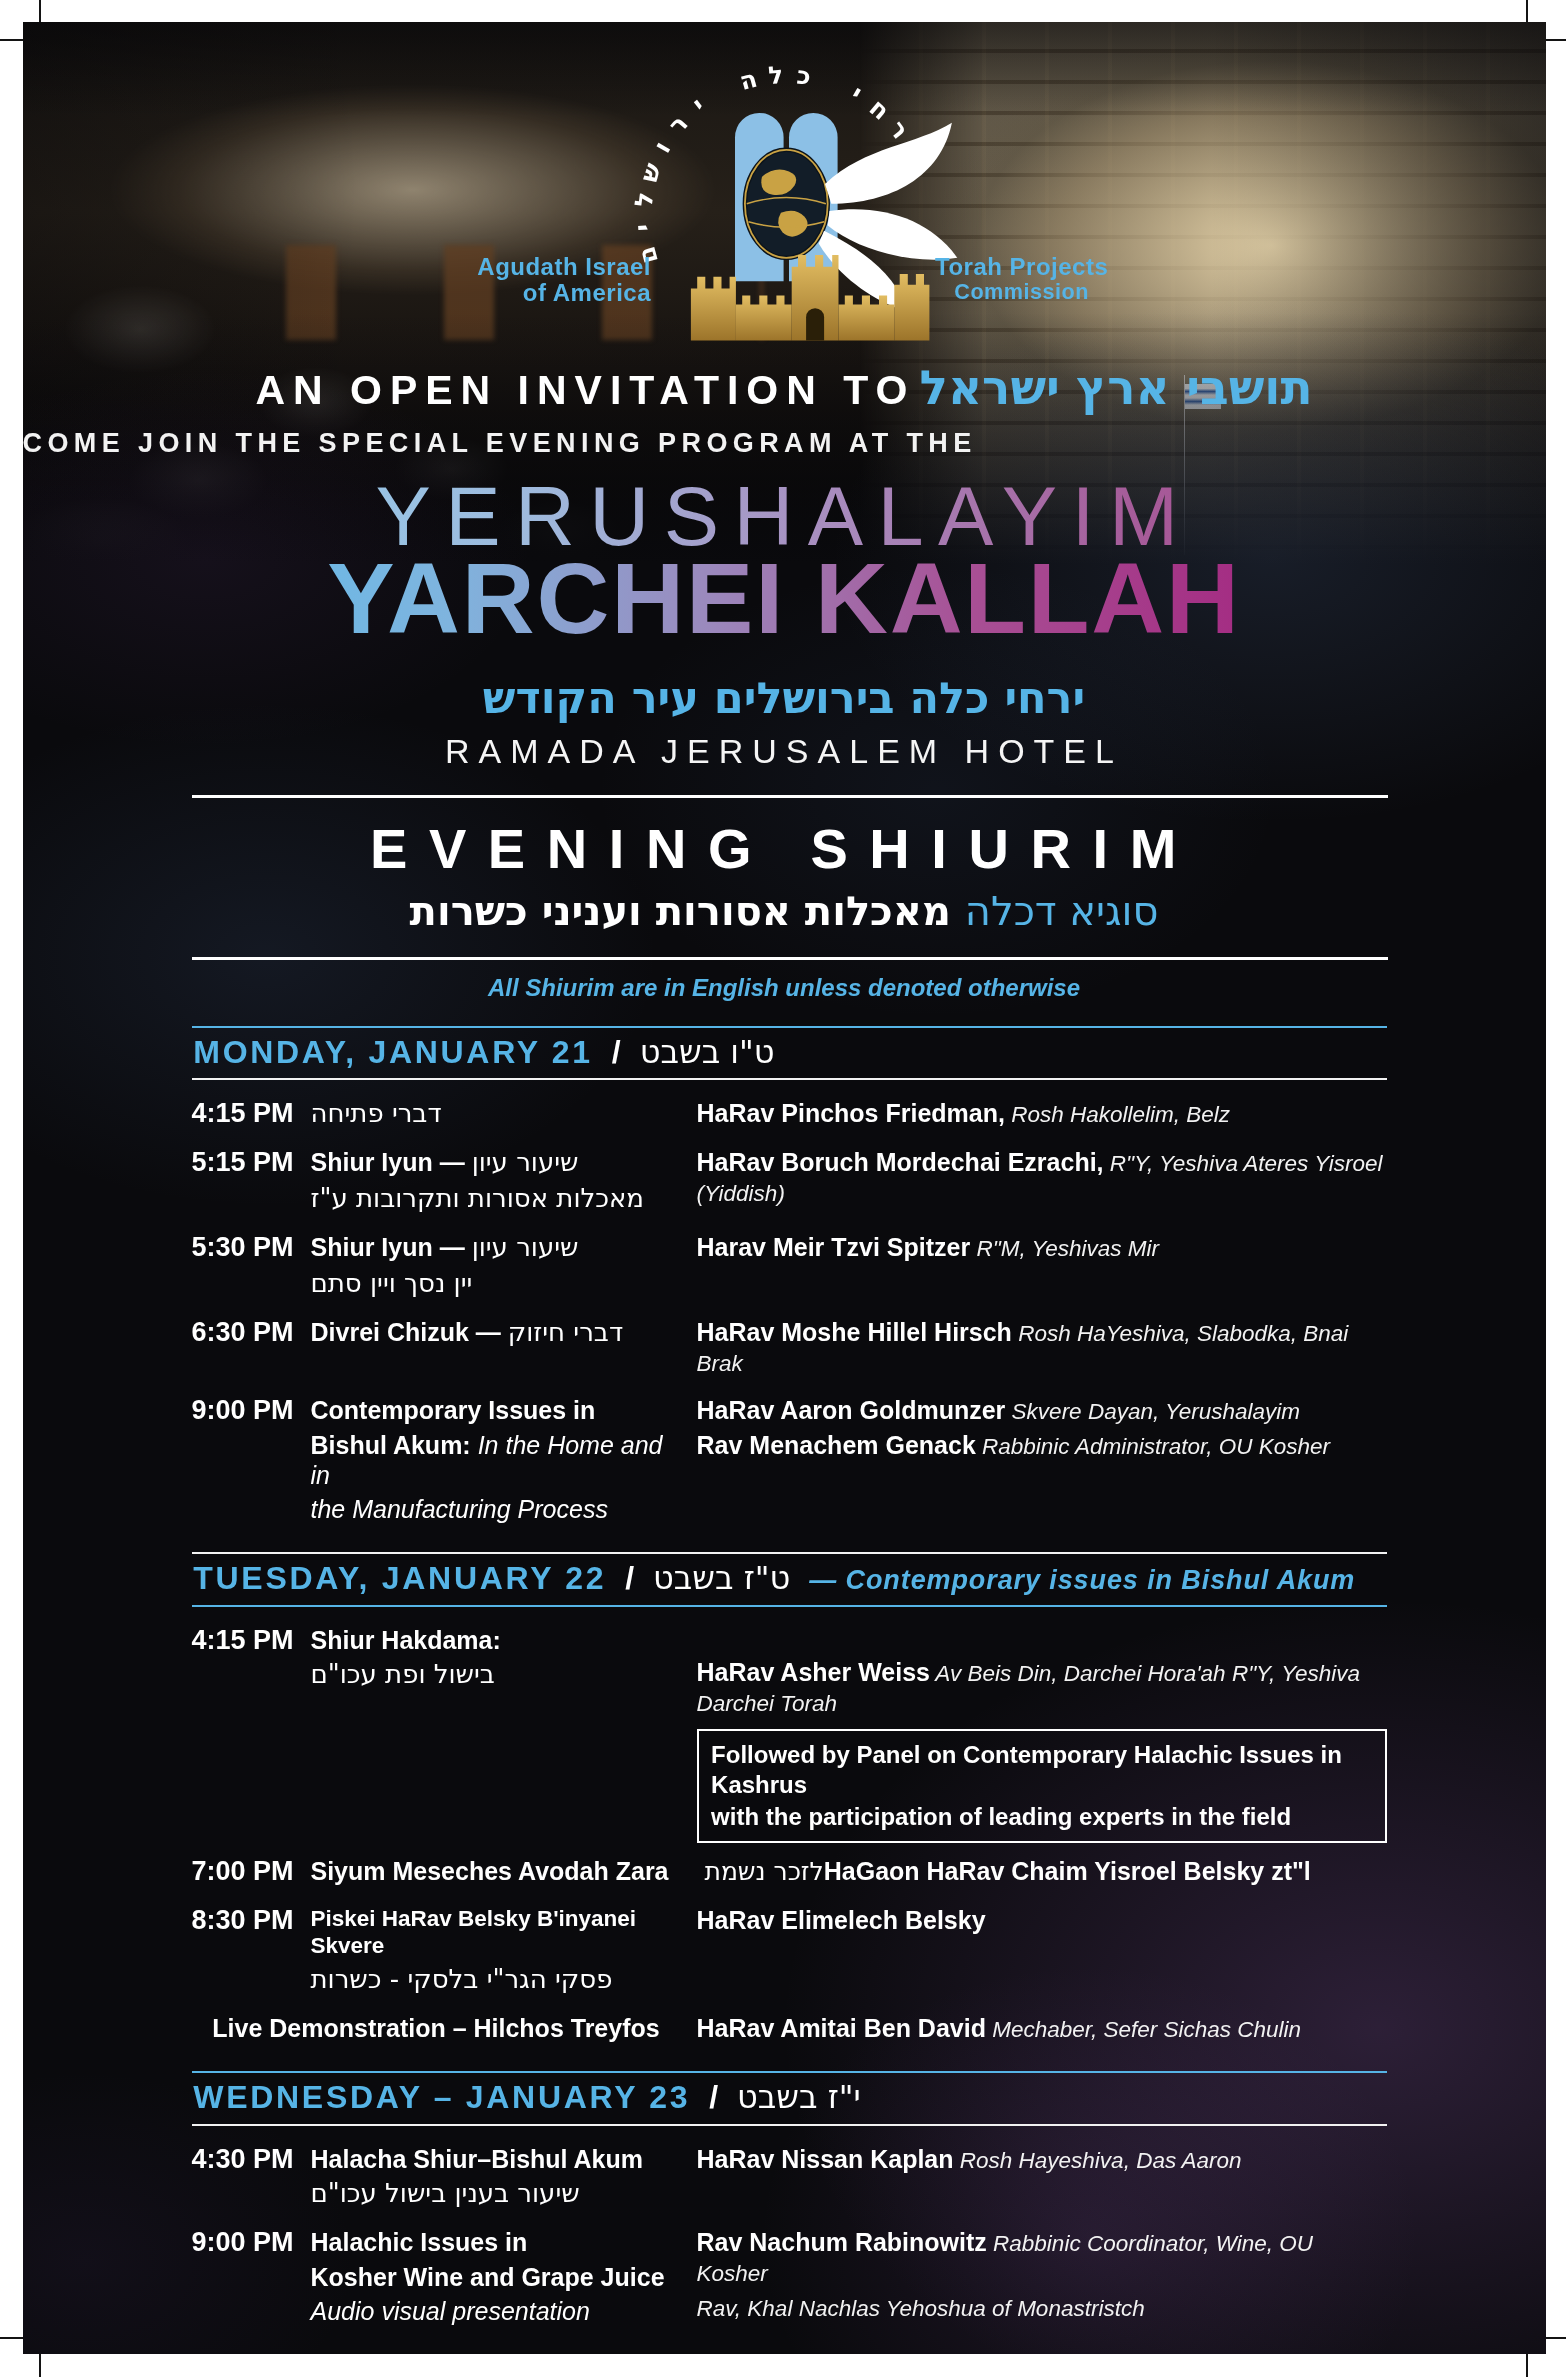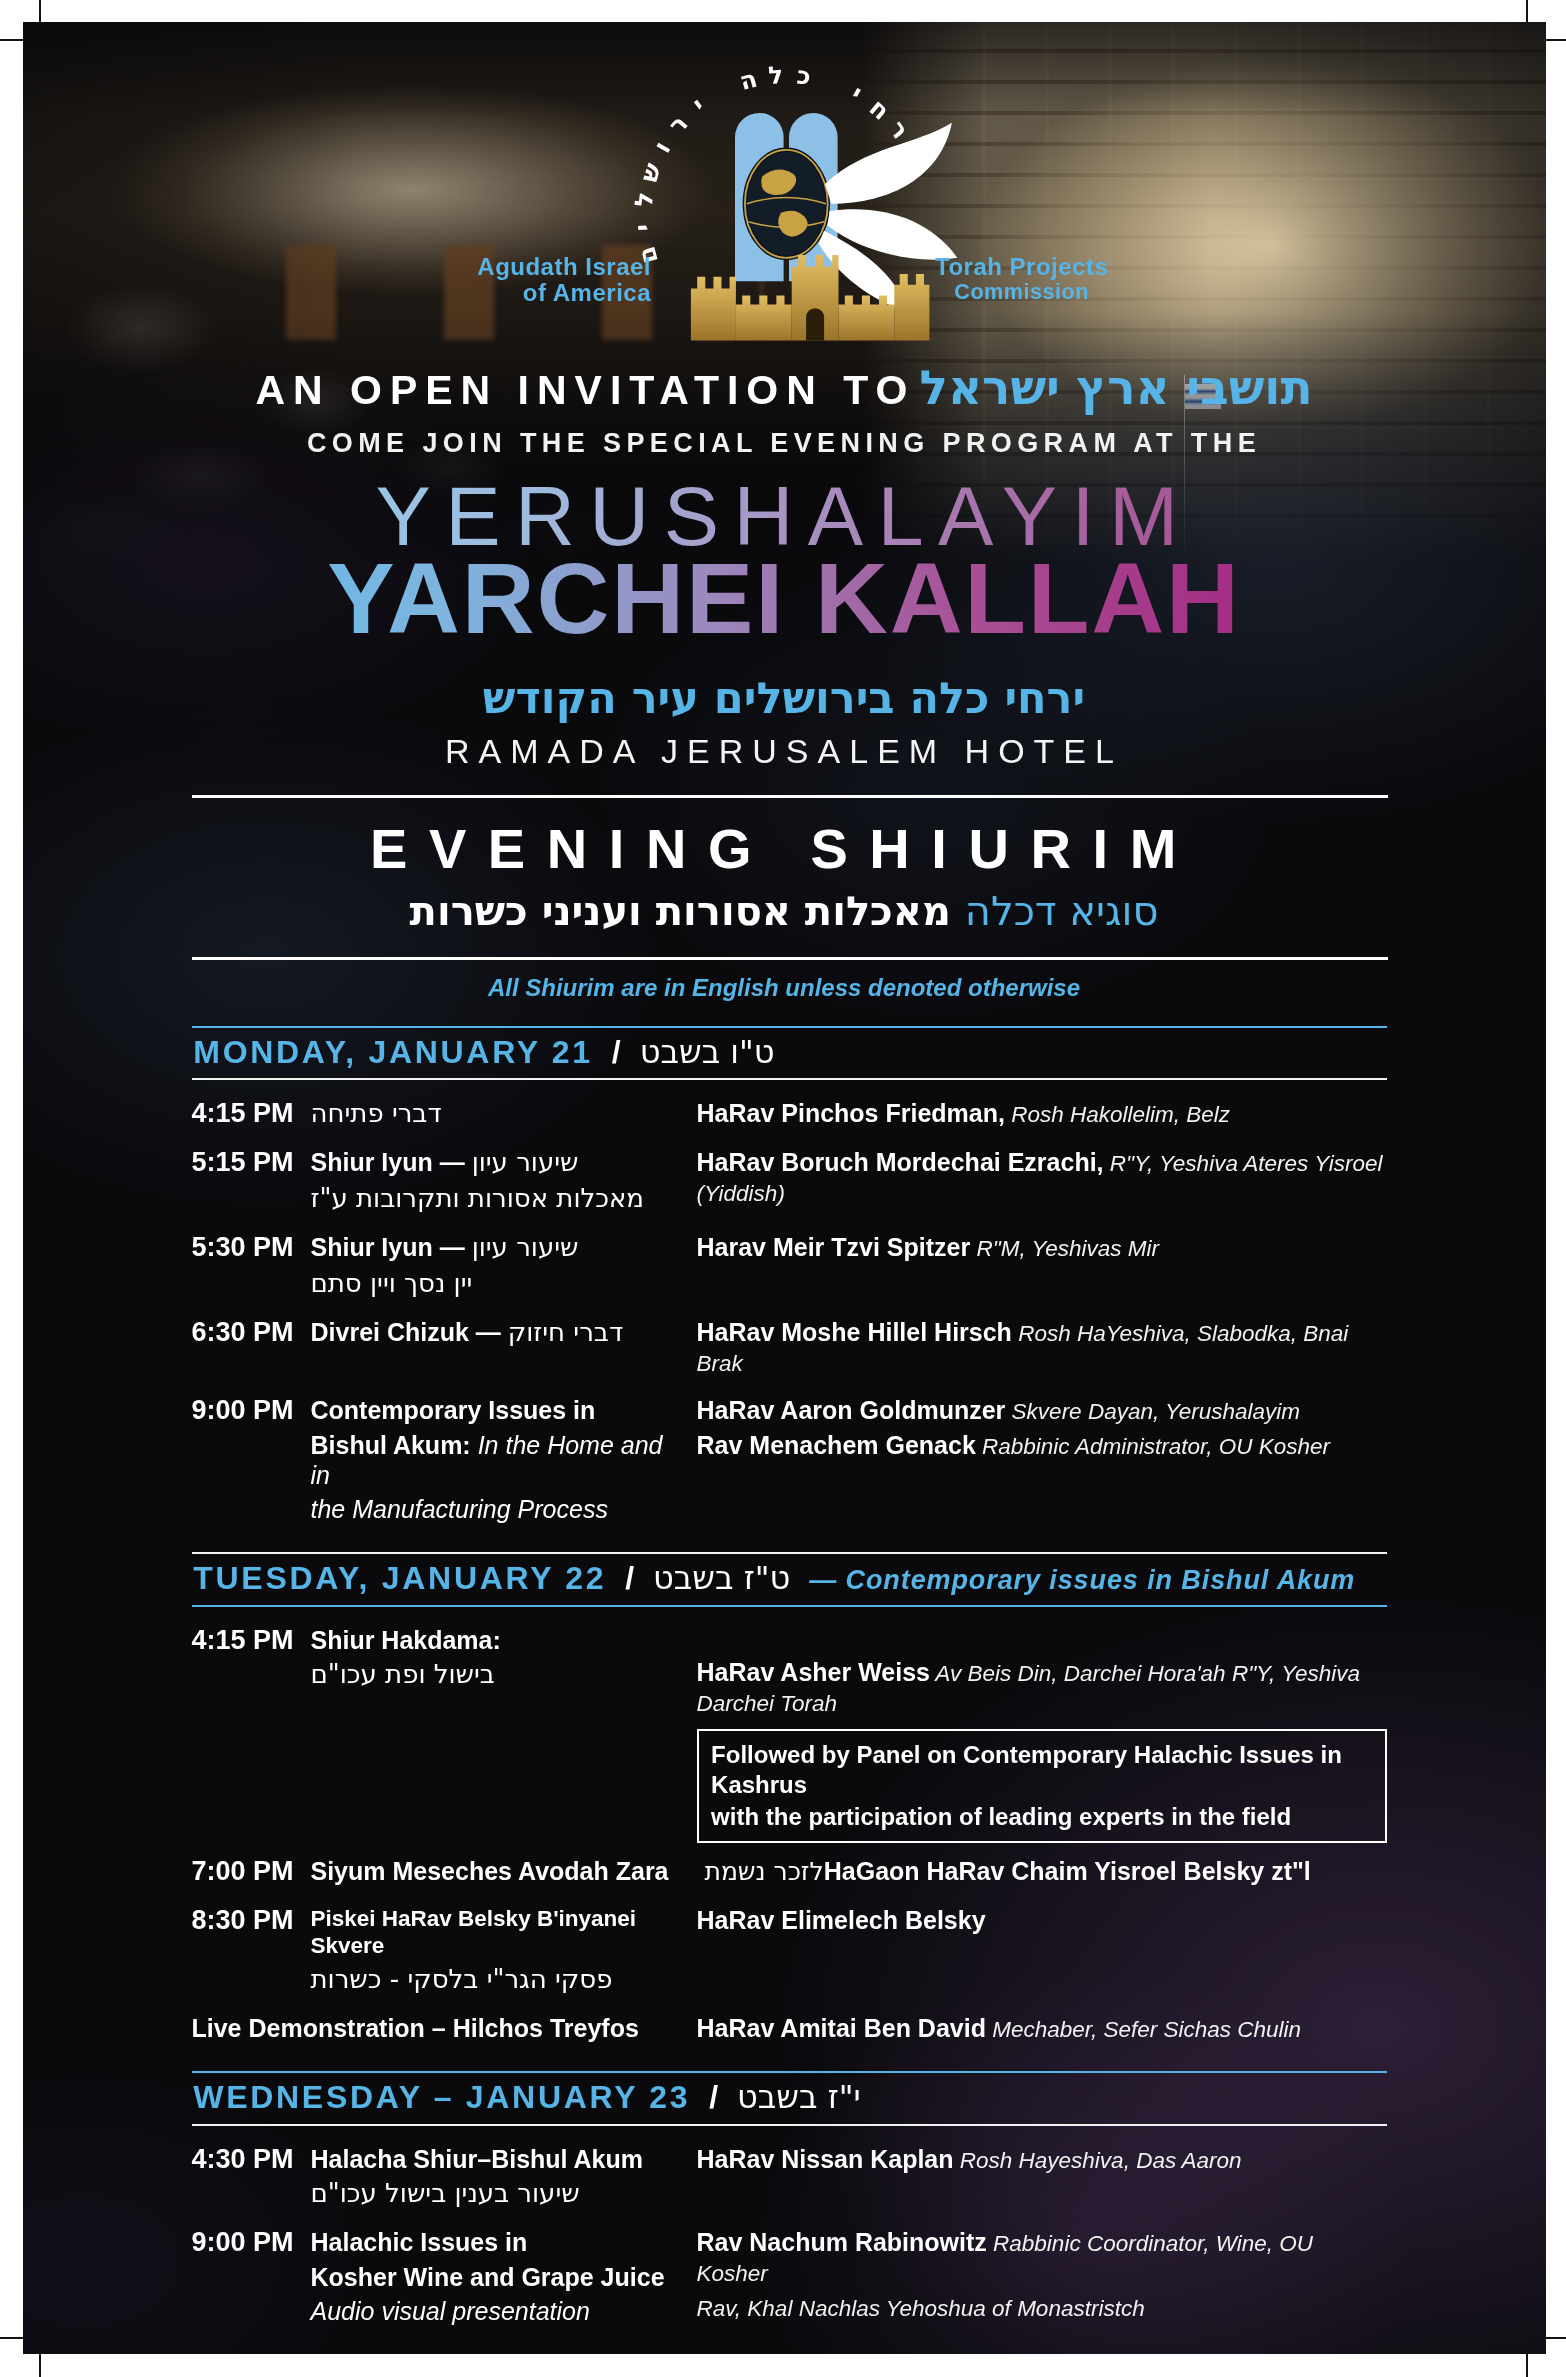--- a/index.html
+++ b/index.html
@@ -94,7 +94,7 @@
   .invite{margin-top:14.4px;text-align:center;white-space:nowrap;}
   .inv-en{font-size:41px;font-weight:700;letter-spacing:8px;color:#fff;}
   .inv-he{font-size:47px;font-weight:700;color:var(--blue);font-family:"DejaVu Sans",sans-serif;}
-  .join{margin-top:12.6px;text-align:center;font-size:27px;font-weight:700;letter-spacing:5.4px;color:#f2f2f2;}
+  .join{margin-top:12.6px;text-align:left;font-size:27px;font-weight:700;letter-spacing:5.4px;color:#f2f2f2;}
   .title1{
     margin-top:21.6px;text-align:center;font-size:83px;font-weight:400;letter-spacing:14.4px;line-height:.9;
     background:linear-gradient(90deg,#8fd4f2 6%,#9fb9dc 34%,#a88fc0 52%,#a65e9b 72%,#a93a86 95%);

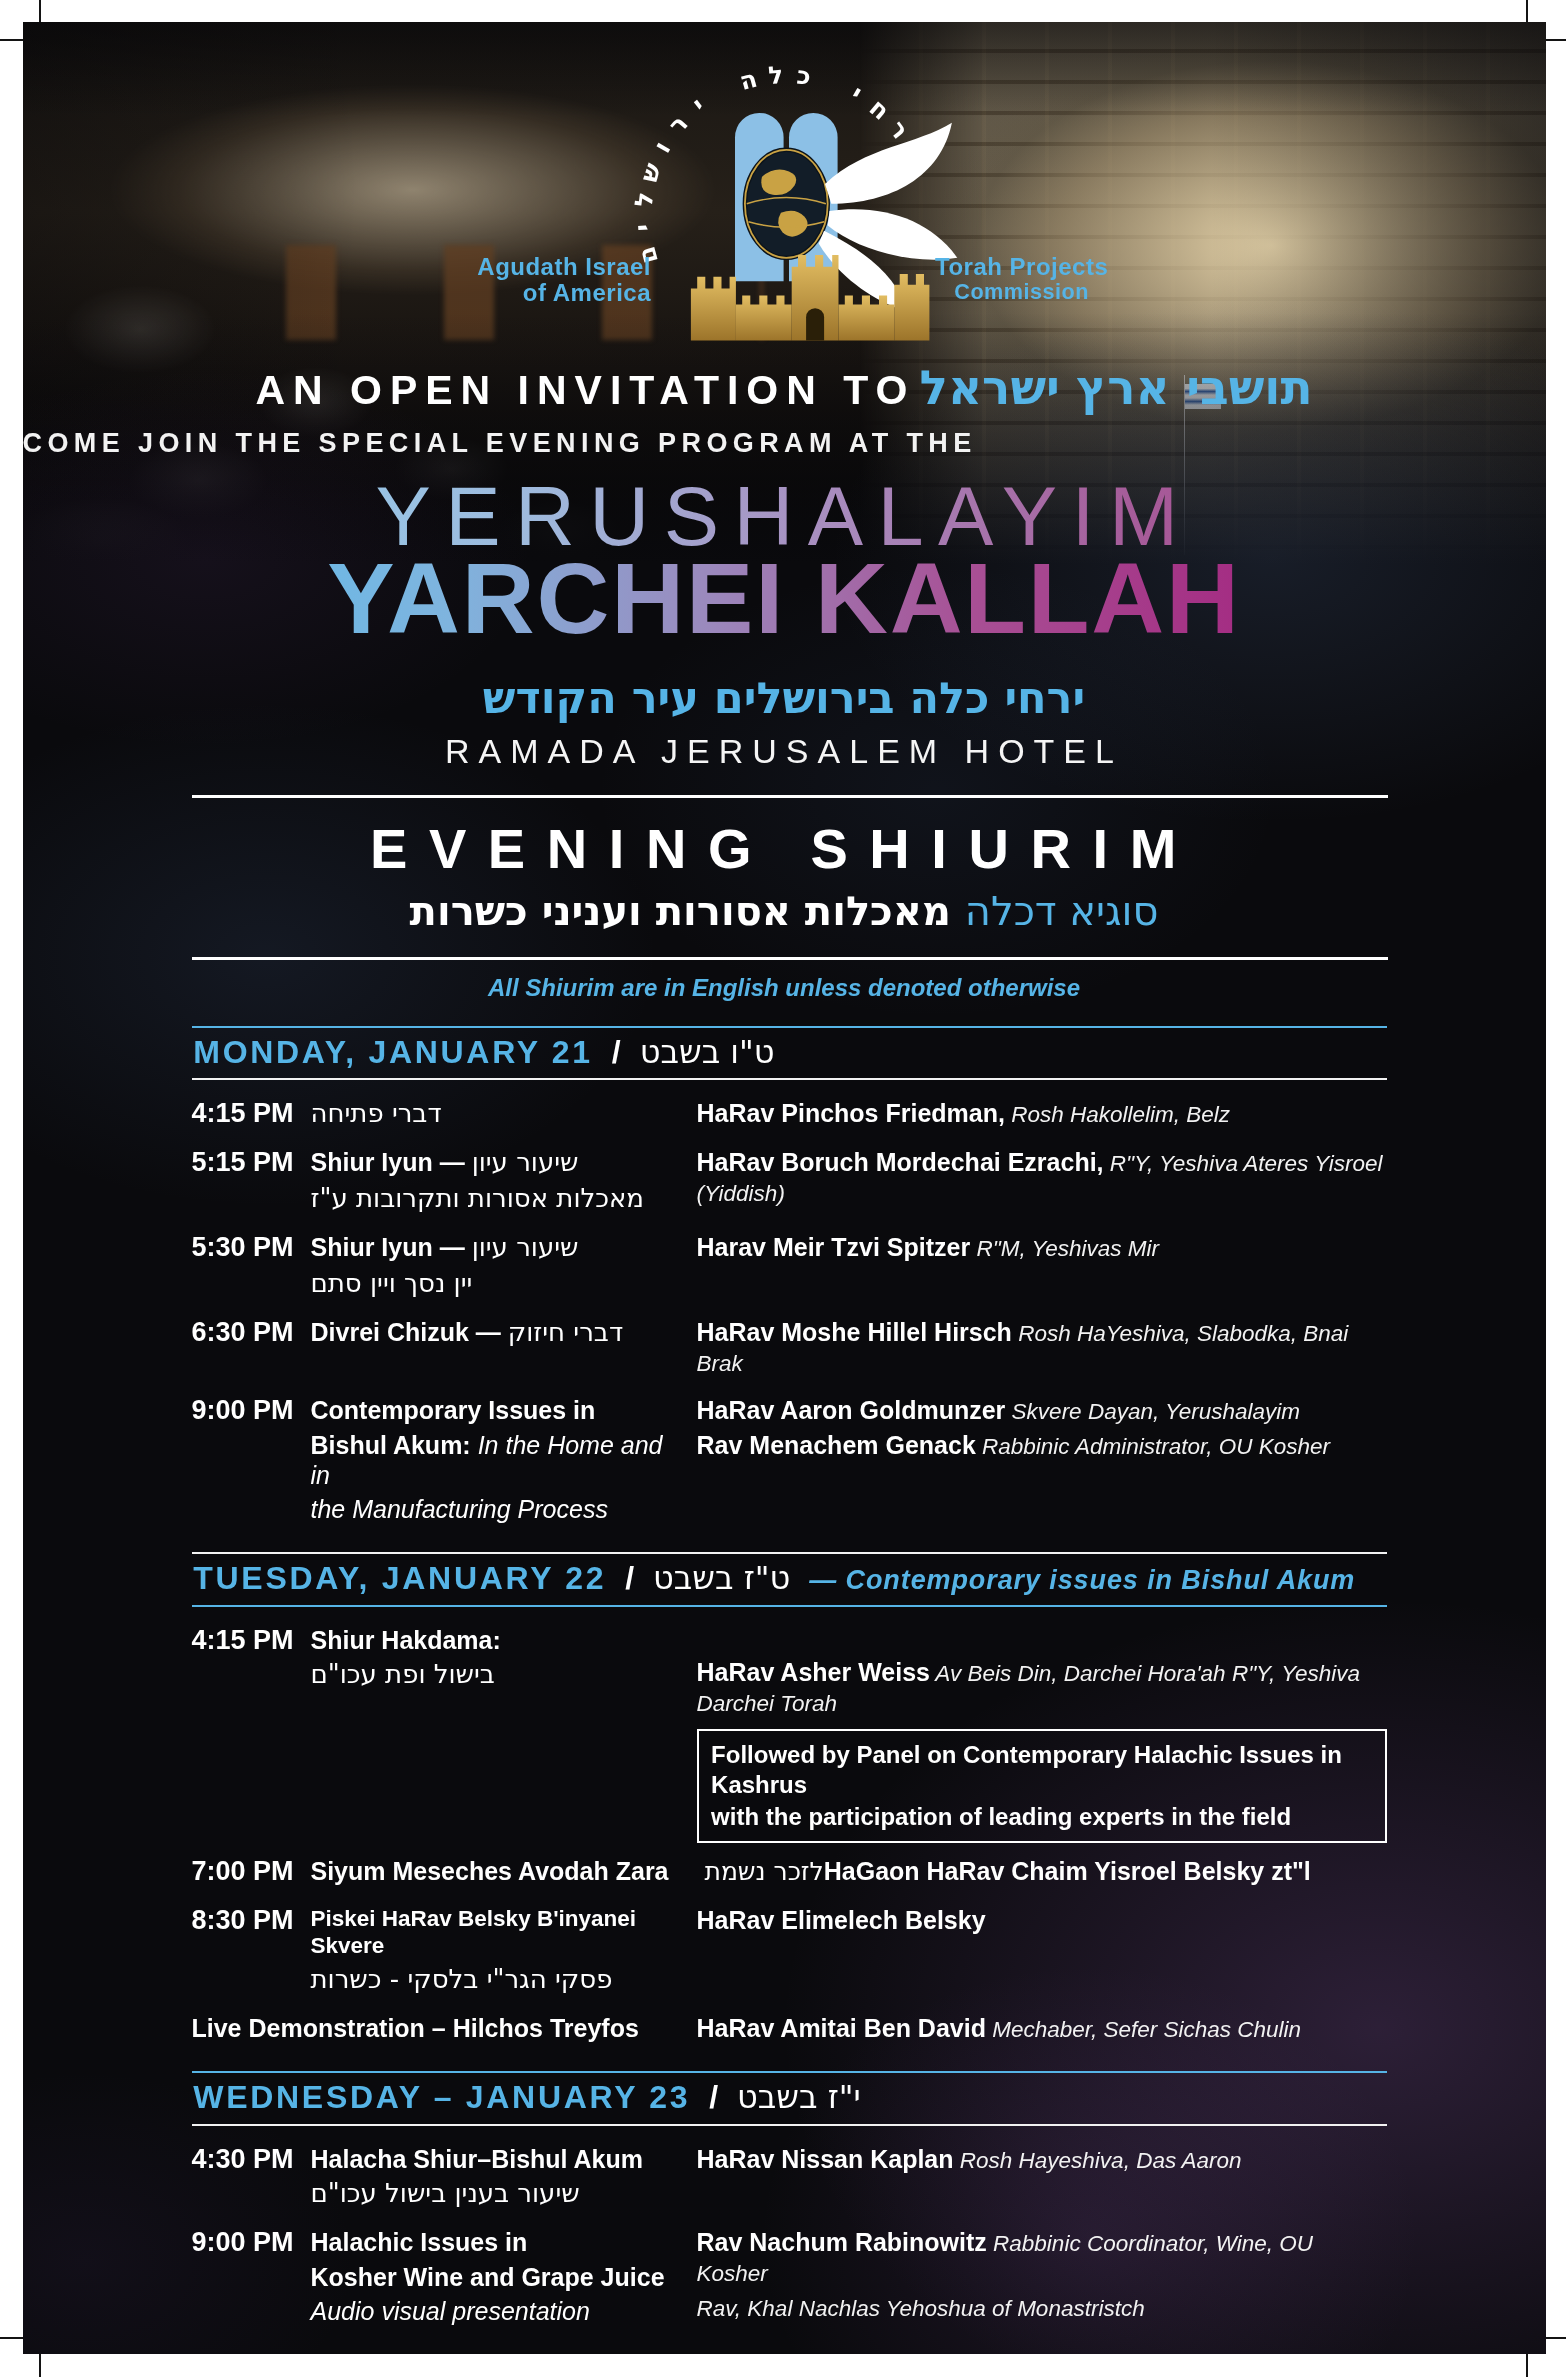--- a/index.html
+++ b/index.html
@@ -126,7 +126,7 @@
   .day-suffix{font-size:27px;font-weight:700;font-style:italic;color:var(--blue);letter-spacing:0.9px;}
   .rows{margin-top:18px;}
   .row{display:grid;grid-template-columns:119px 386px 1fr;align-items:start;margin-bottom:13.5px;}
-  .row.wide .tcell{grid-column:1 / 3;}
+  .row.wide .tcell{grid-column:1 / 3;text-align:center;}
   .time{font-size:27px;font-weight:700;color:#fff;}
   .tcell{padding-right:16px;}
   .tline,.sline{line-height:1.2;margin-bottom:4.5px;font-size:25px;}

